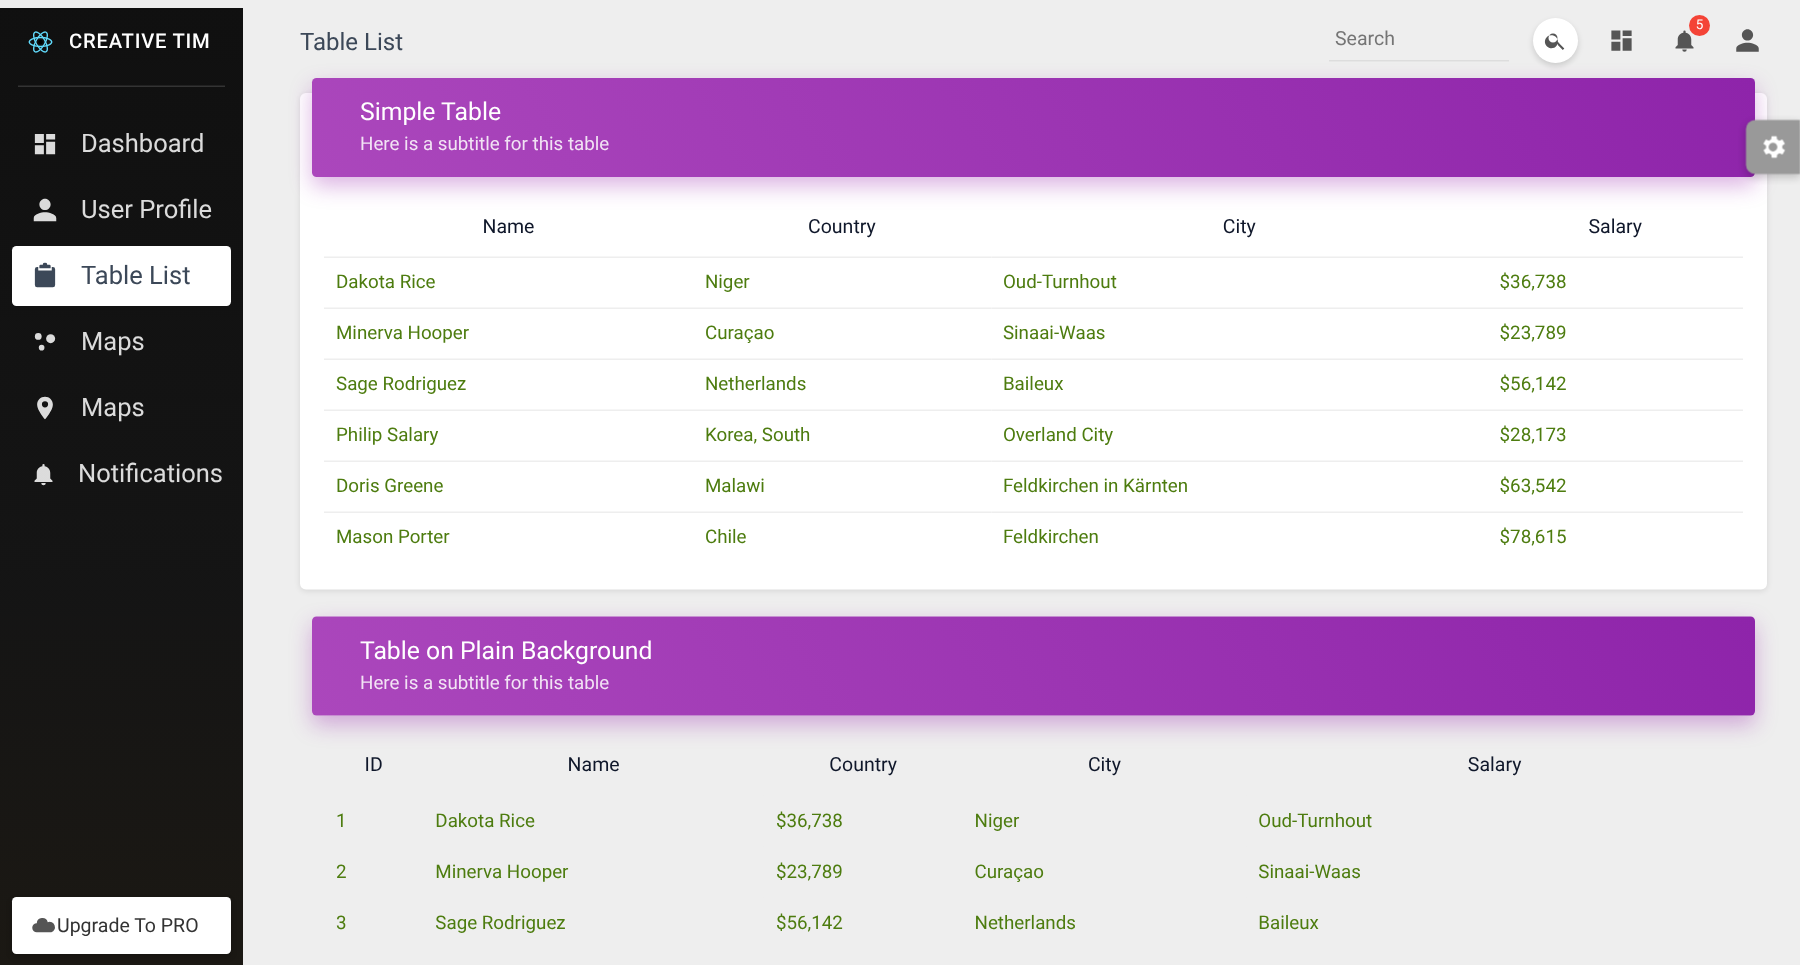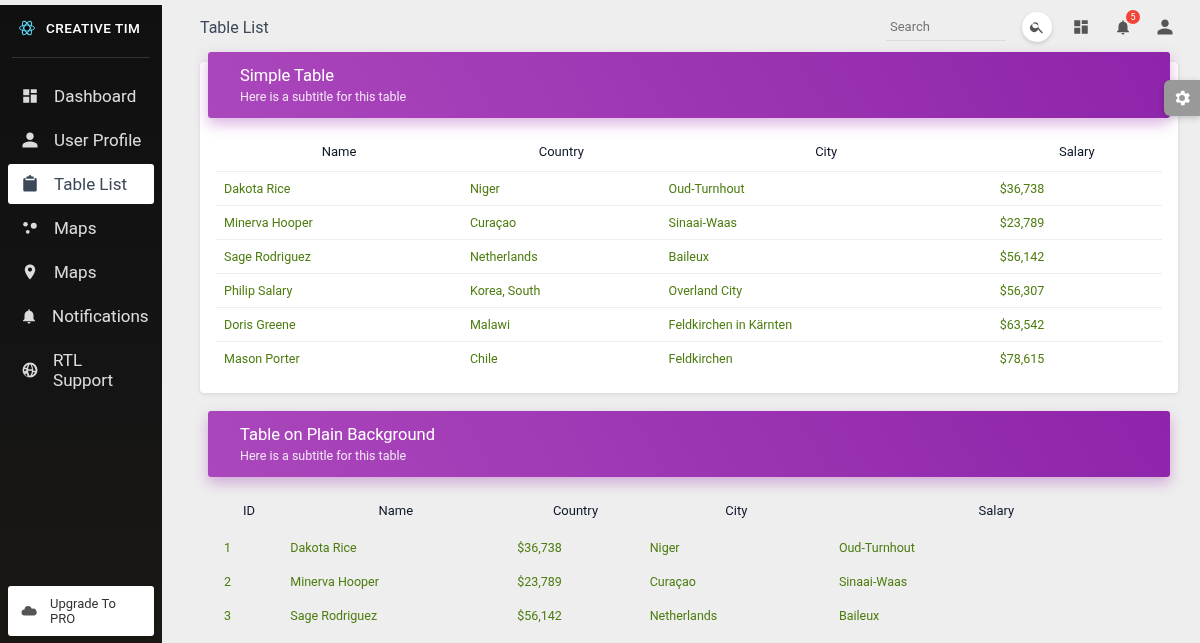--- a/index.html
+++ b/index.html
@@ -250,7 +250,7 @@
                 <td>Philip Salary</td>
                 <td>Korea, South</td>
                 <td>Overland City</td>
-                <td>$56,307</td>
+                <td>$28,173</td>
               </tr>
               <tr>
                 <td>Doris Greene</td>

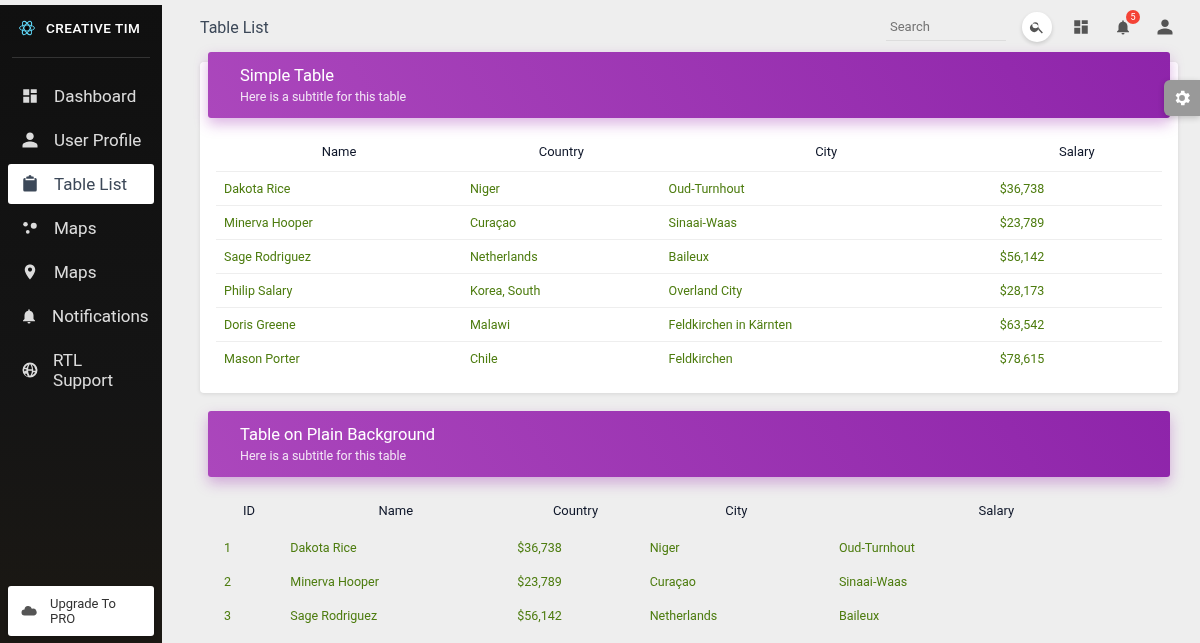--- a/index.html
+++ b/index.html
@@ -158,14 +158,6 @@
           </svg>
         </span>
       <span>Notifications</span>
-    </div>
-    <div class="nav-item">
-      <span class="ico">
-          <svg viewBox="0 0 24 24">
-            <use href="#i-language"></use>
-          </svg>
-        </span>
-      <span>RTL Support</span>
     </div>
   </nav>
   <div class="upgrade-btn">

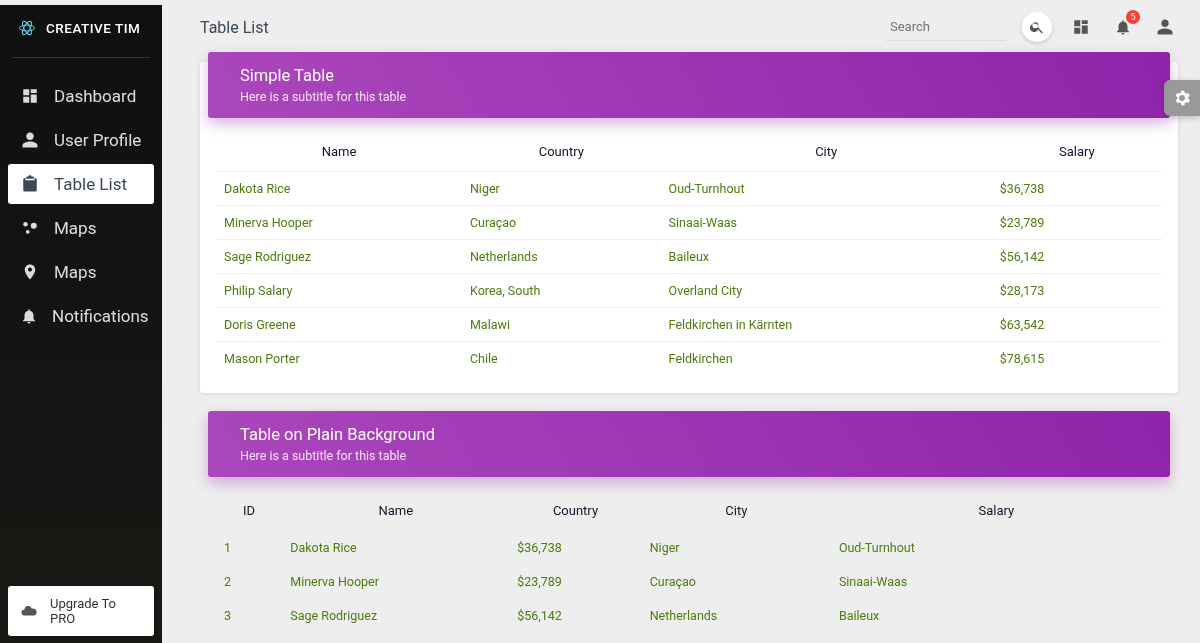--- a/index.html
+++ b/index.html
@@ -23,7 +23,7 @@
 .nav-item .ico { width:20px; height:20px; display:inline-flex; align-items:center; justify-content:center; }
 .nav-item .ico svg { width:18px; height:18px; fill:currentColor; }
 
-.upgrade-btn { position:absolute; bottom:12px; left:8px; right:8px; background:#fff; color:#333; border-radius:3px; display:flex; align-items:center; gap:12px; padding:10px 12px; font-size:13px; box-shadow:0 2px 4px rgba(0,0,0,0.2); cursor:pointer; }
+.upgrade-btn { position:absolute; bottom:12px; left:8px; right:8px; background:#fff; color:#333; border-radius:3px; display:flex; align-items:center; padding:10px 12px; font-size:13px; box-shadow:0 2px 4px rgba(0,0,0,0.2); cursor:pointer; }
 
 .main { margin-left:178px; height:643px; overflow-y:auto; }
 .topbar { display:flex; align-items:center; padding:12px 22px 6px; gap:10px; }

